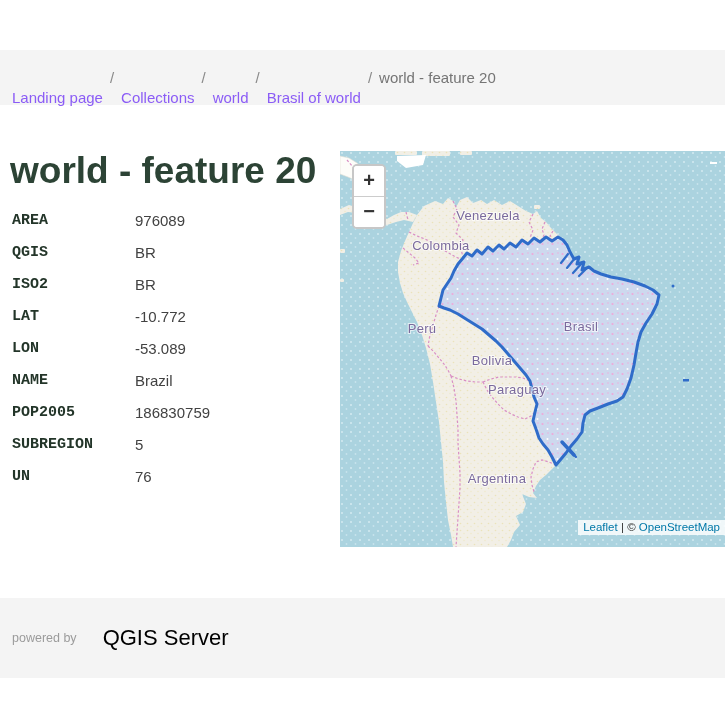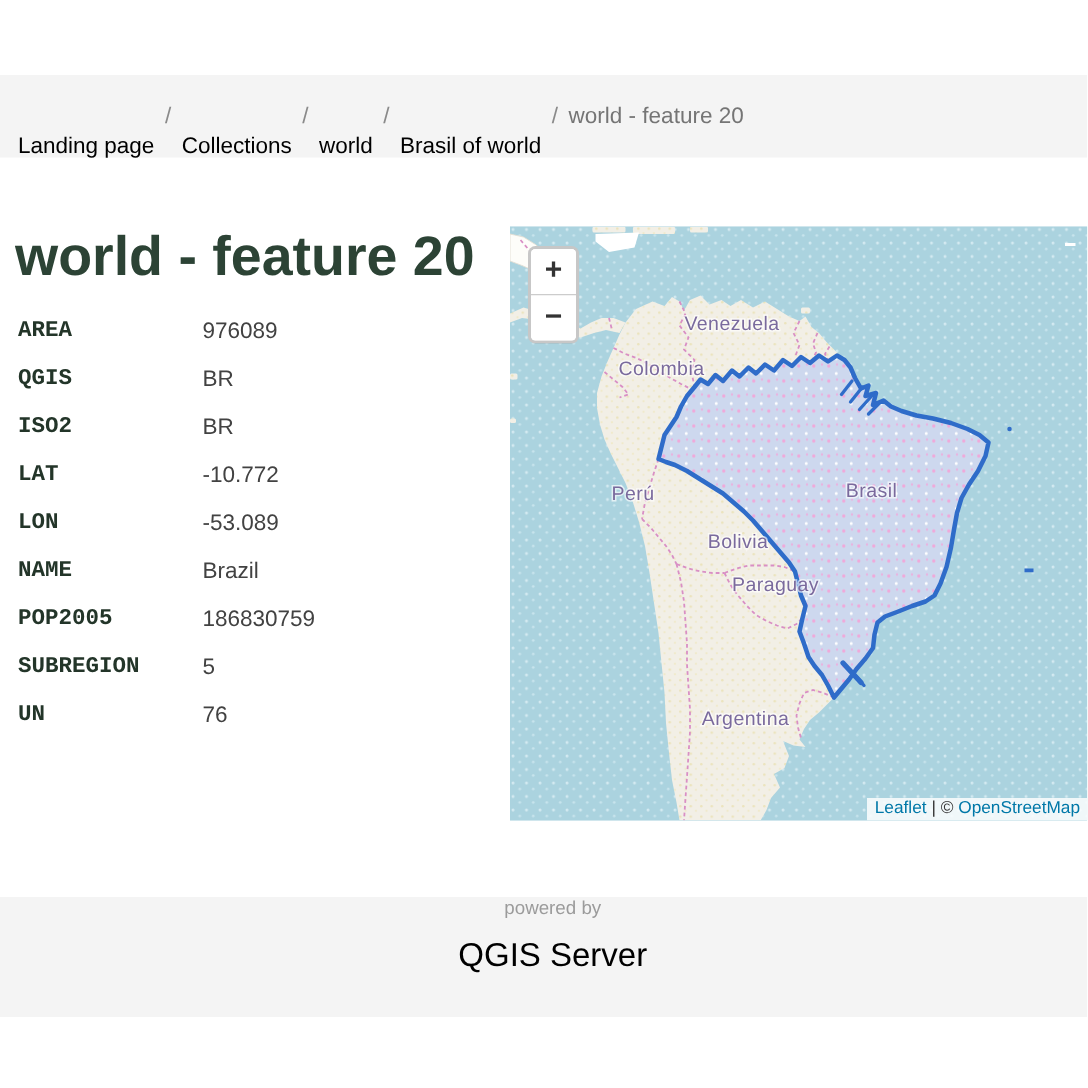--- a/index.html
+++ b/index.html
@@ -9,7 +9,7 @@
   
   .crumbbar{position:absolute;left:0;top:50px;width:725px;height:55px;background:#f4f4f4;
             display:flex;align-items:center;box-sizing:border-box;padding-left:12px;font-size:15px;}
-  .crumb-link{color:#000000;text-decoration:none;cursor:pointer;margin-top:39px;}
+  .crumb-link{color:#8b5cf6;text-decoration:none;cursor:pointer;margin-top:39px;}
   .crumb-sep{color:#8a8a8a;margin:0 7px;}
   .crumb-current{color:#757575;}
 

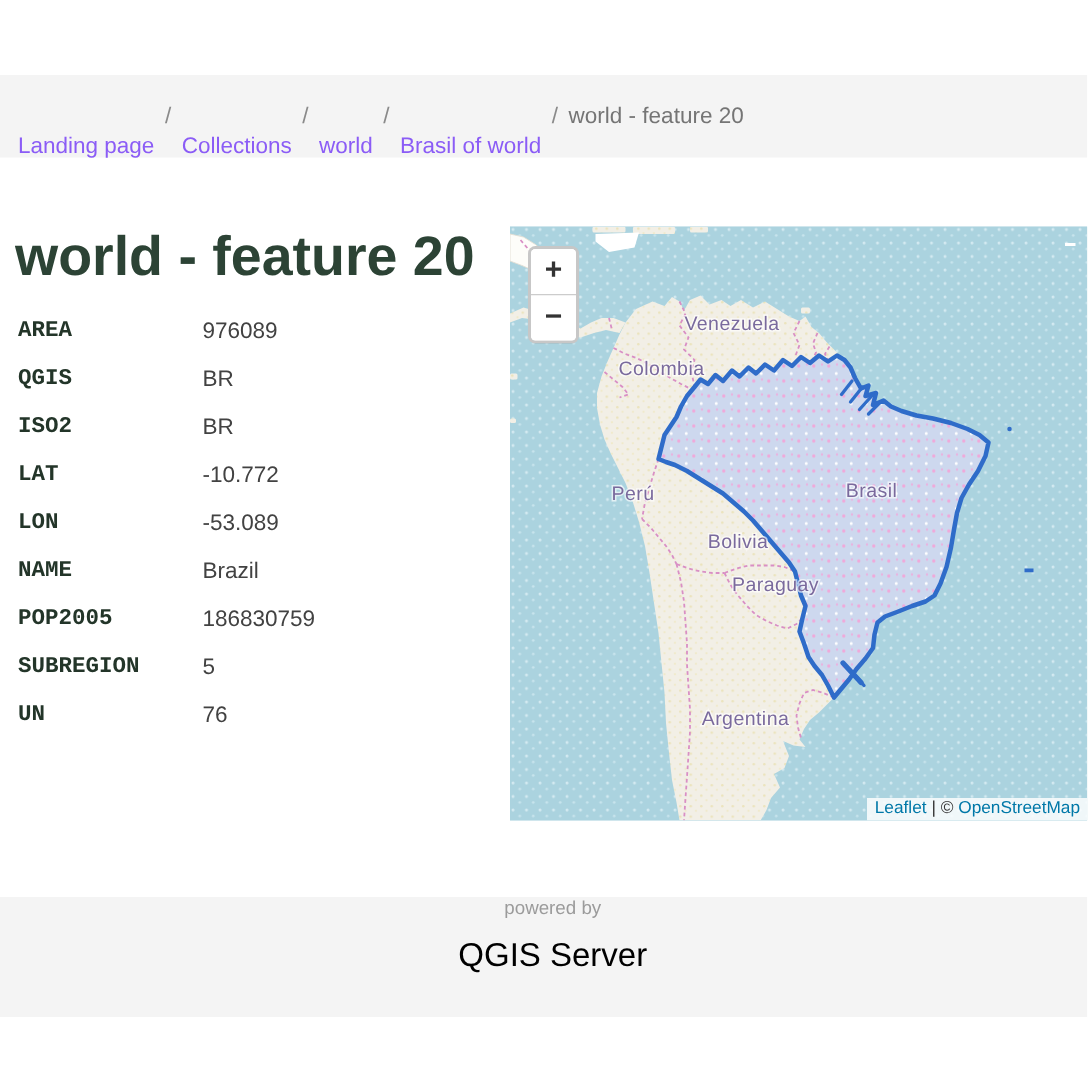--- a/index.html
+++ b/index.html
@@ -28,7 +28,7 @@
   .zbtn{width:30px;height:30px;line-height:29px;text-align:center;font-size:20px;font-weight:700;color:#333;
         background:#fff;cursor:pointer;user-select:none;}
   .zbtn.zin{border-bottom:1px solid #ccc;}
-  .attribution{position:absolute;right:0;bottom:0;background:rgba(255,255,255,0.82);padding:1px 5px 2px 5px;
+  .attribution{position:absolute;right:0;bottom:12px;background:rgba(255,255,255,0.82);padding:1px 5px 2px 5px;
                font-size:11.5px;color:#333;z-index:5;white-space:nowrap;margin-top:12px;}
   .attribution a{color:#0078A8;text-decoration:none;cursor:pointer;}
 

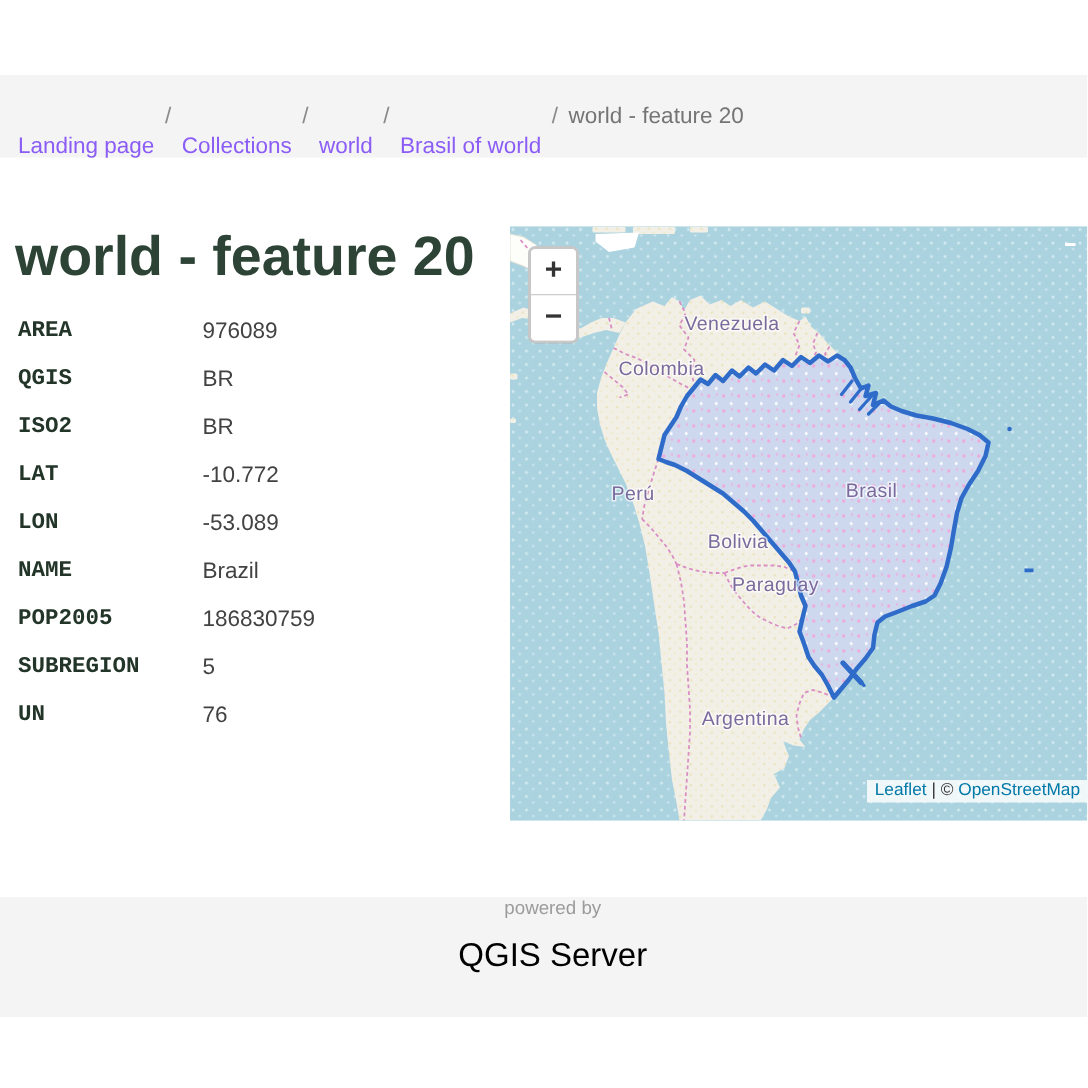--- a/index.html
+++ b/index.html
@@ -34,7 +34,7 @@
 
   
   .footer{position:absolute;left:0;top:598px;width:725px;height:80px;background:#f4f4f4;
-          display:flex;align-items:center;box-sizing:border-box;padding-left:12px;gap:12px;flex-direction:column;}
+          display:flex;align-items:center;box-sizing:border-box;padding-left:12px;gap:26px;}
   .powered{font-size:12.5px;color:#9b9b9b;}
   .brand{font-size:22px;color:#000000;text-decoration:none;cursor:pointer;}
 

